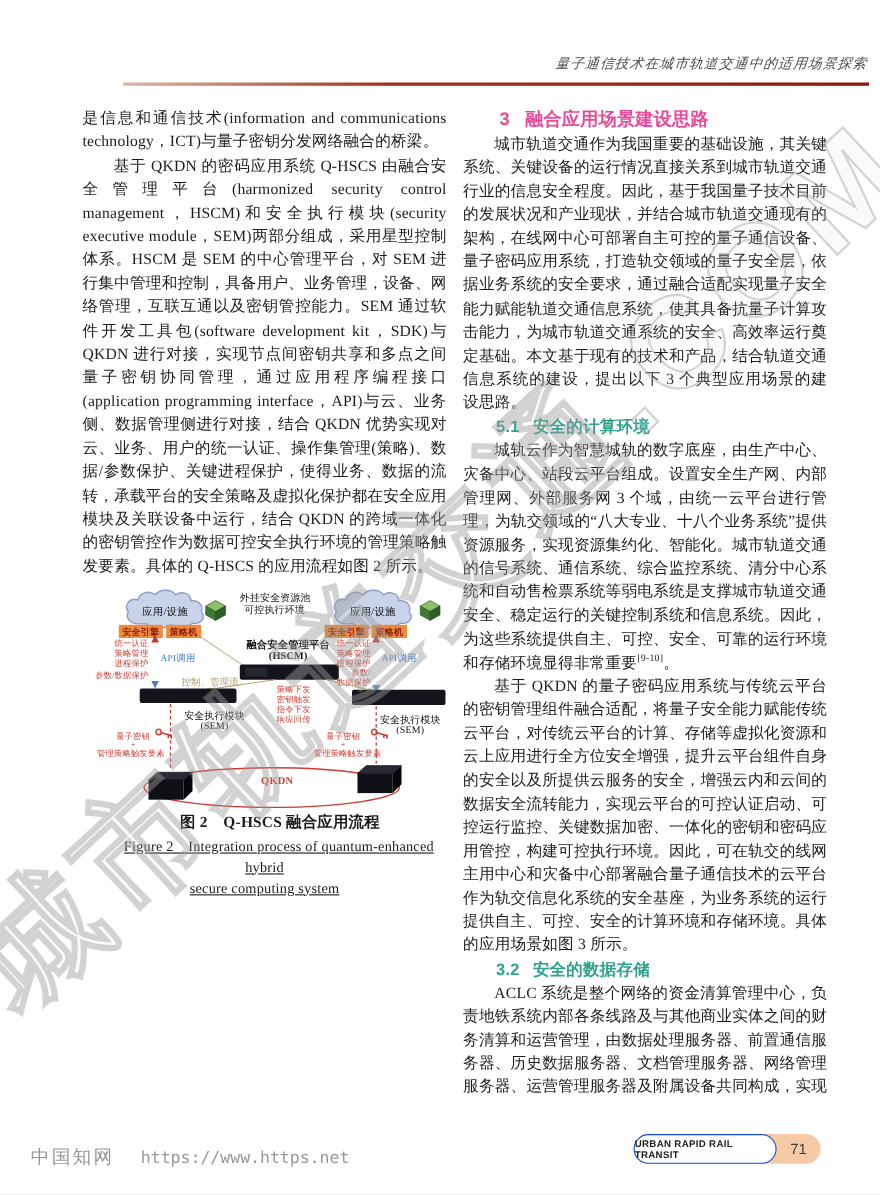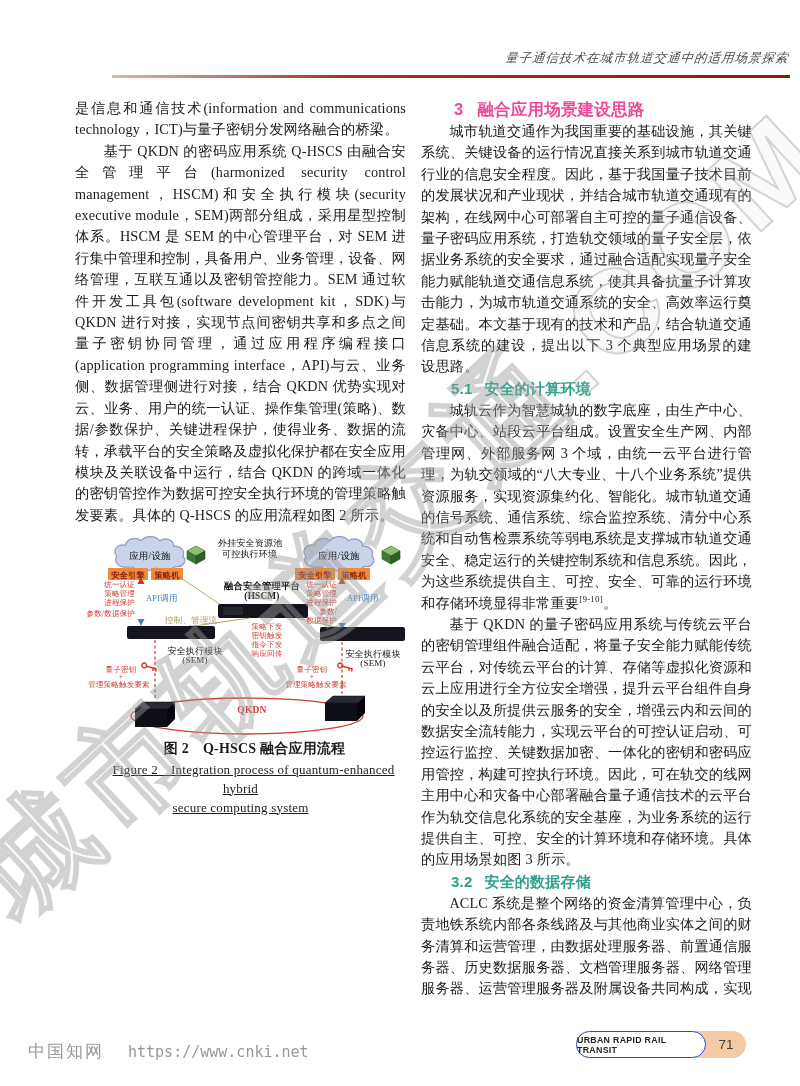--- a/index.html
+++ b/index.html
@@ -209,7 +209,7 @@
 
   <div class="watermark">城市轨道交通.COM</div>
 
-  <div class="cnki"><span>中国知网</span><span class="url">https://www.cnki.net</span></div>
+  <div class="cnki"><span>中国知网</span><span class="url">https://www.https.net</span></div>
 
   <div class="badge">
     <div class="badge-white">

